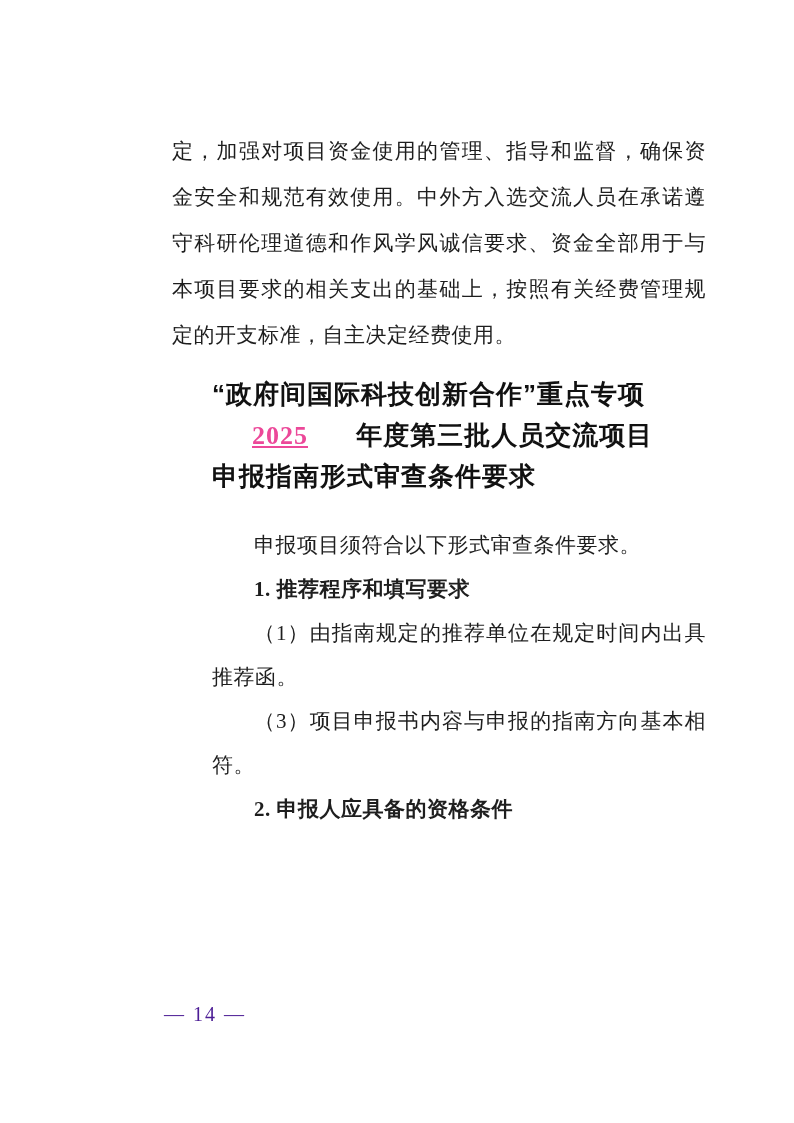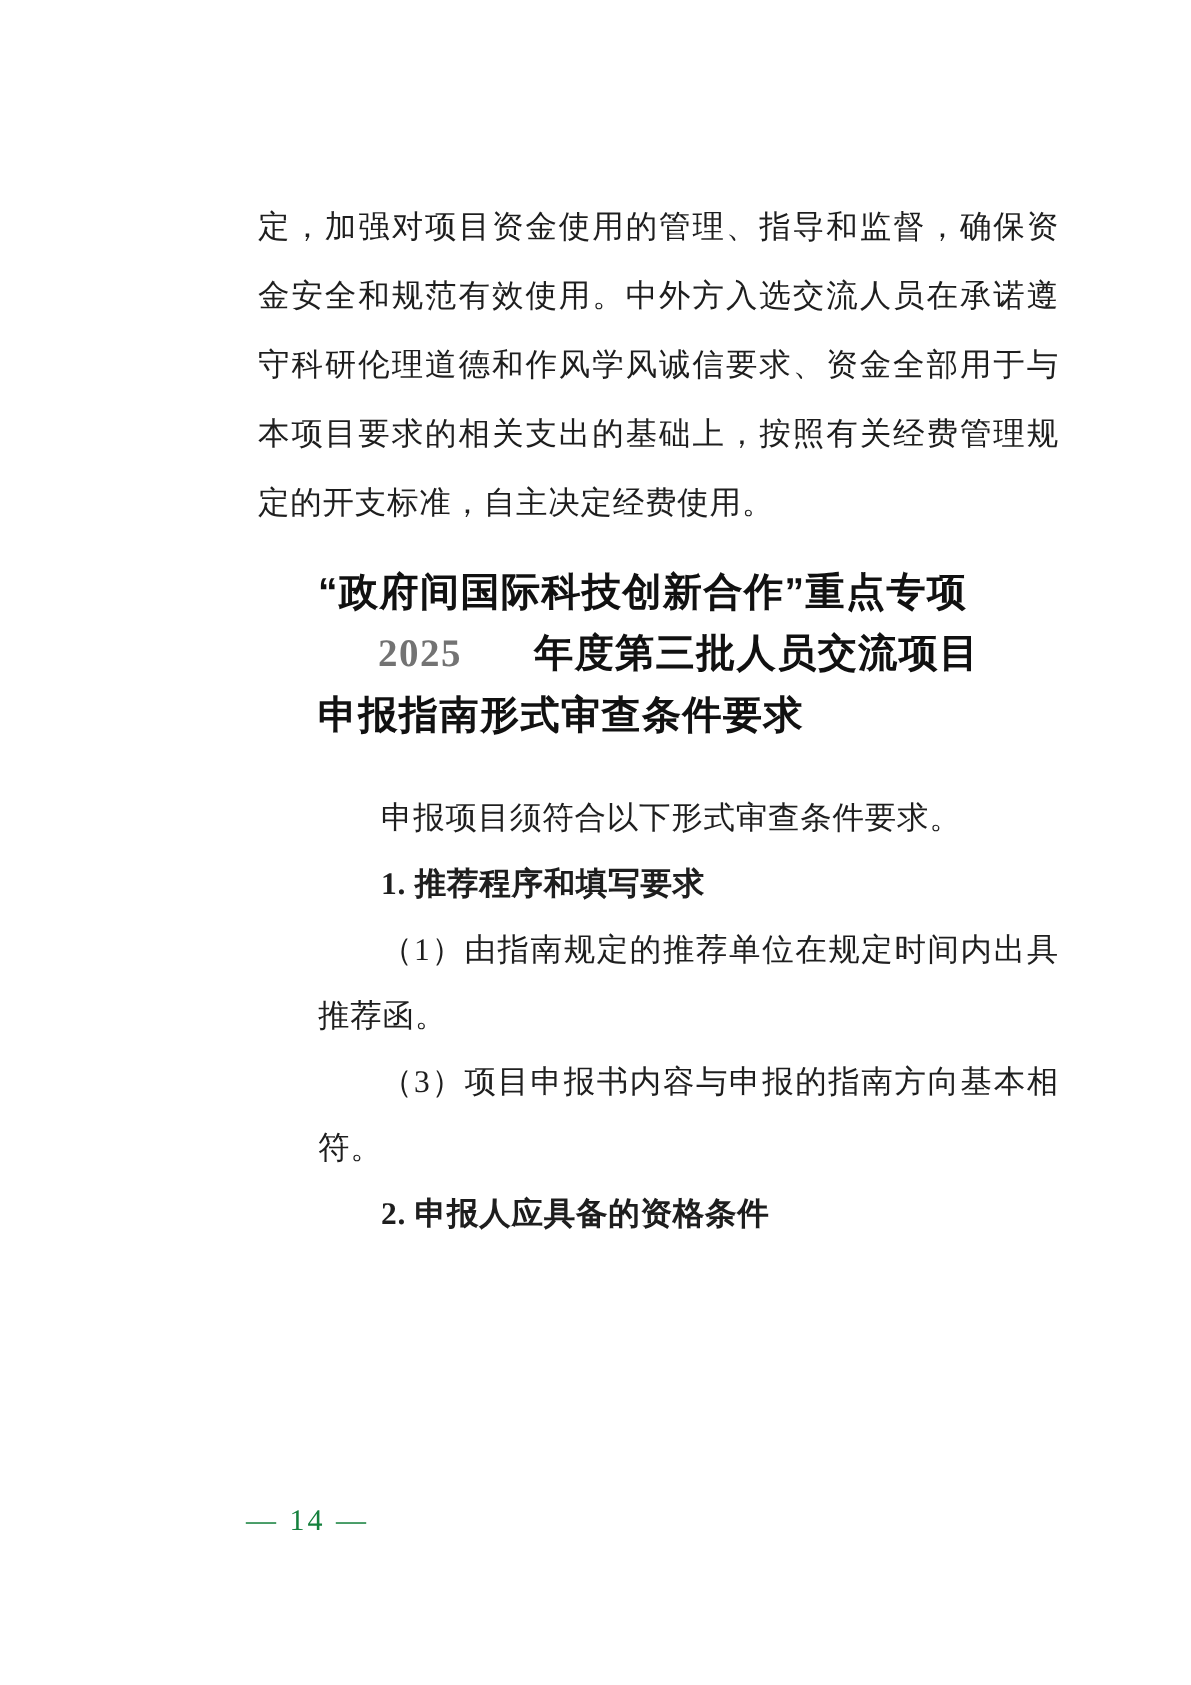--- a/index.html
+++ b/index.html
@@ -65,7 +65,7 @@
 
     <div class="title-block">
       <div>“政府间国际科技创新合作”重点专项</div>
-      <div><span class="title-year" style="color: #737373;">2025</span><span> 年度第三批人员交流项目</span></div>
+      <div><span class="title-year" style="color: #ec4899; text-decoration: underline;">2025</span><span> 年度第三批人员交流项目</span></div>
       <div>申报指南形式审查条件要求</div>
     </div>
 

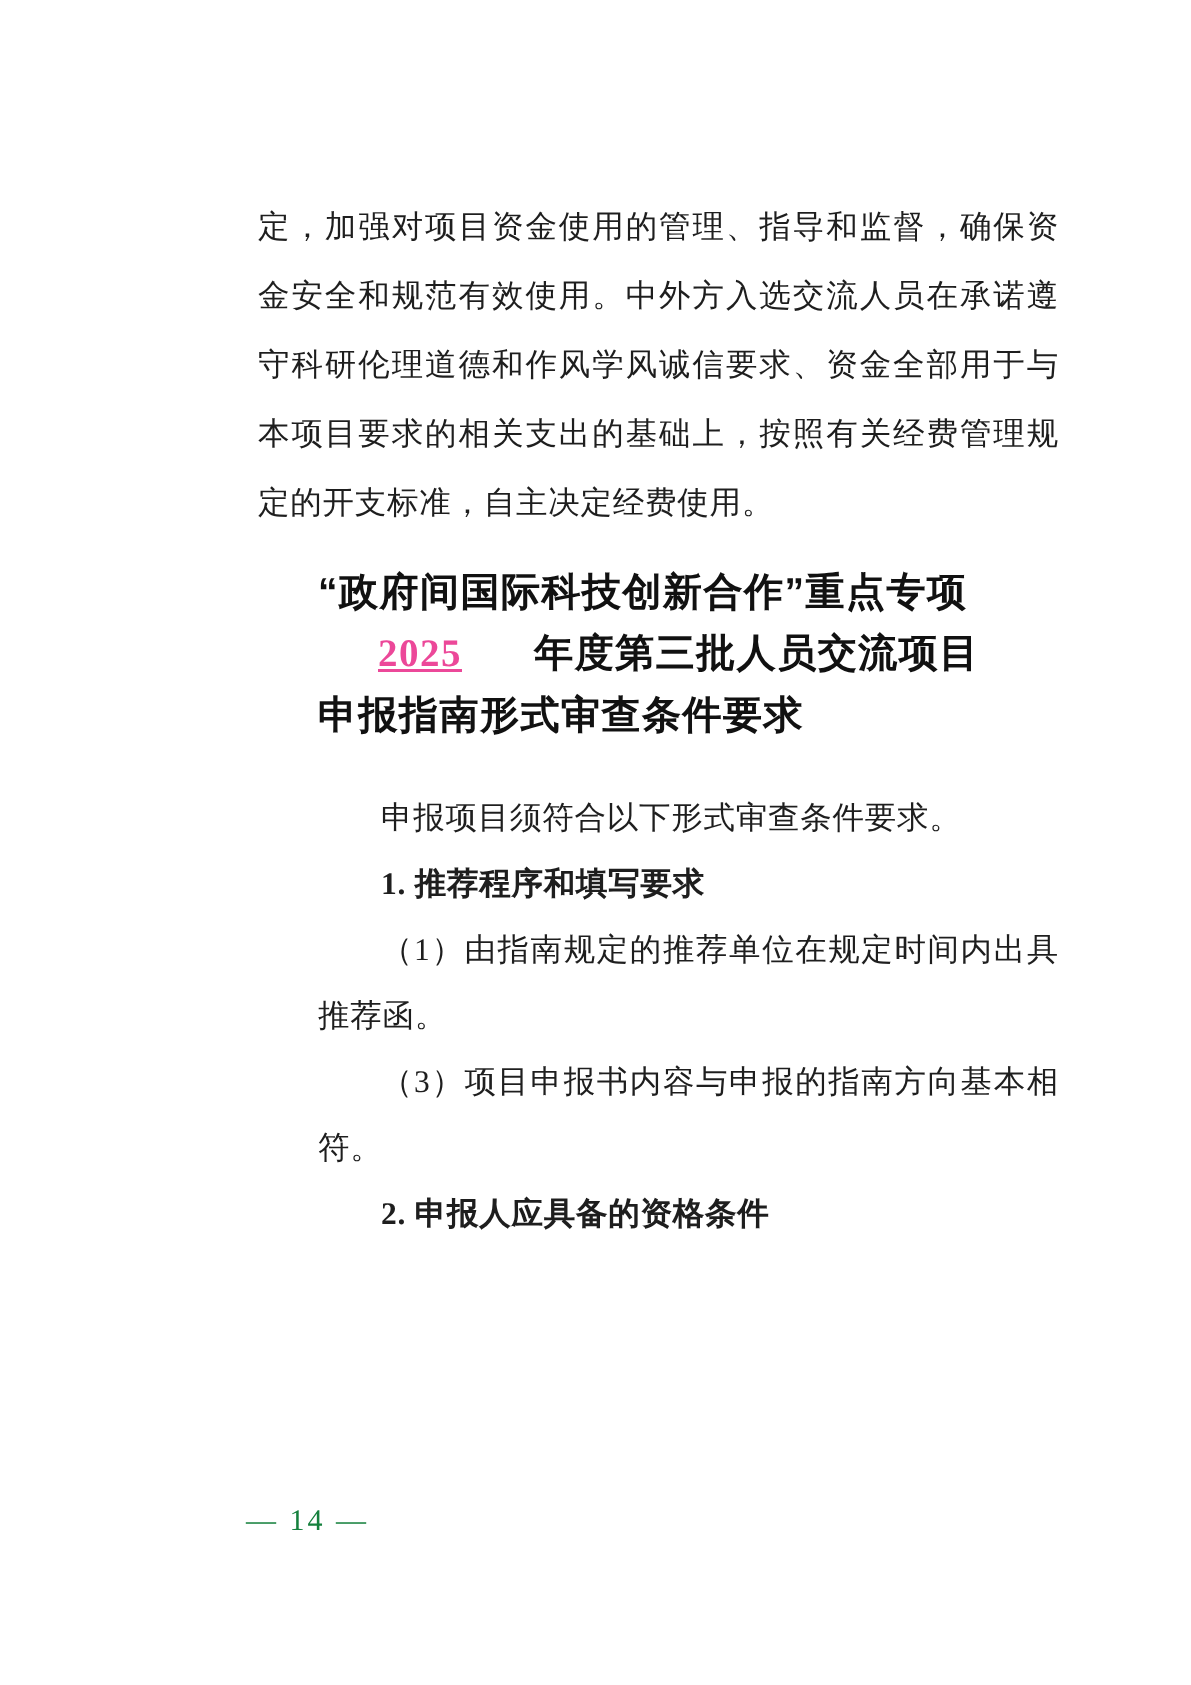--- a/index.html
+++ b/index.html
@@ -51,7 +51,7 @@
     top: 1003px;
     font-size: 20px;
     letter-spacing: 2px;
-    color: #15803d;
+    color: #4c1d95;
     font-family: "Liberation Serif", "DejaVu Serif", serif;
   }
 </style>

